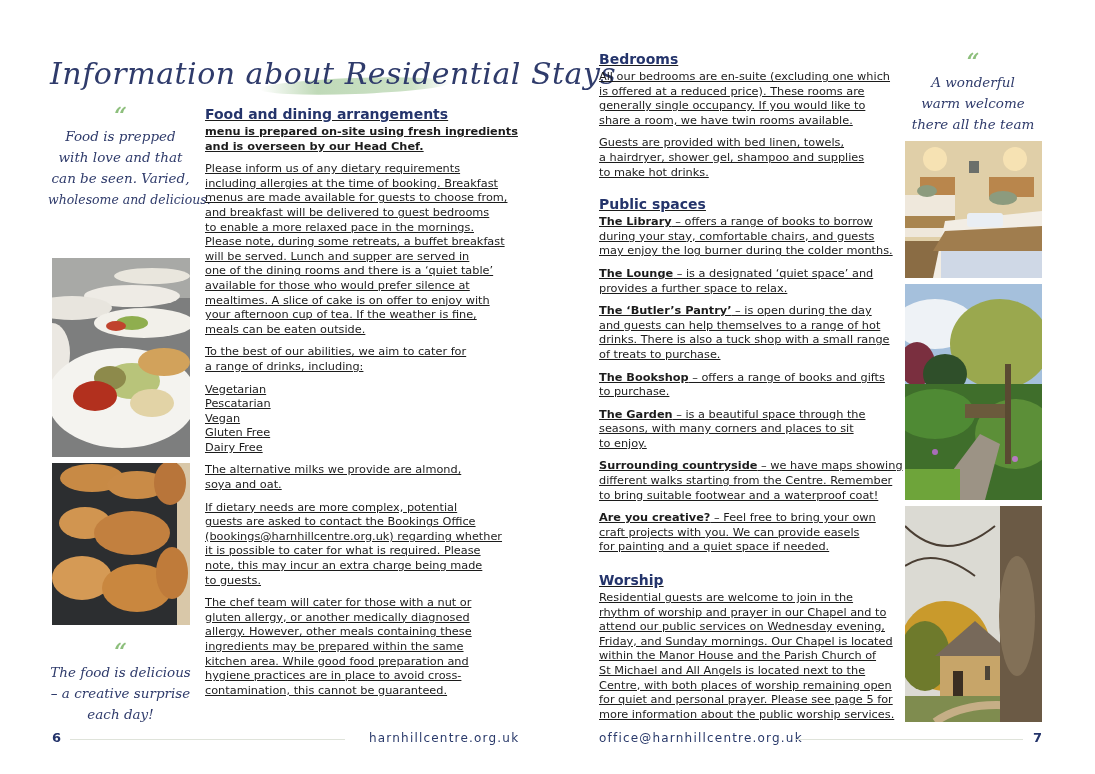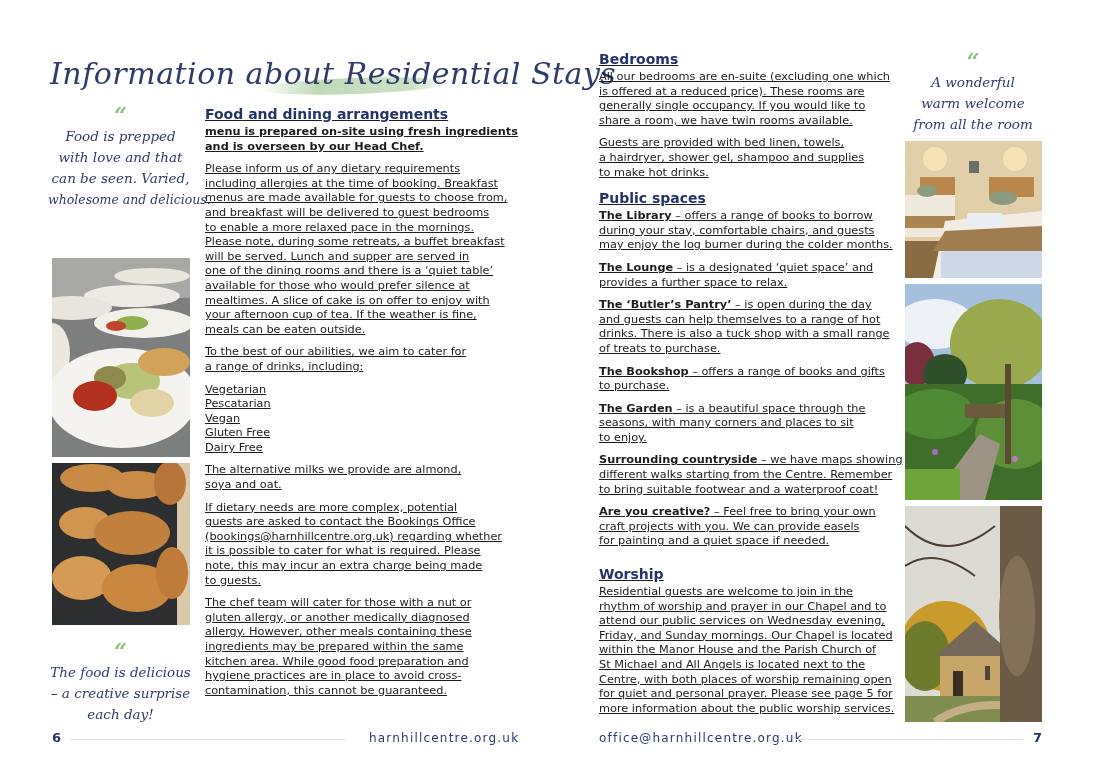--- a/index.html
+++ b/index.html
@@ -209,7 +209,7 @@
     <span class="quote-mark">“</span>
     <span class="q-line">A wonderful</span>
     <span class="q-line">warm welcome</span>
-    <span class="q-line">from all the room</span>
+    <span class="q-line">there all the team</span>
   </div>
 
   <div class="photo" style="left:905px; top:141px; width:137px; height:137px;">

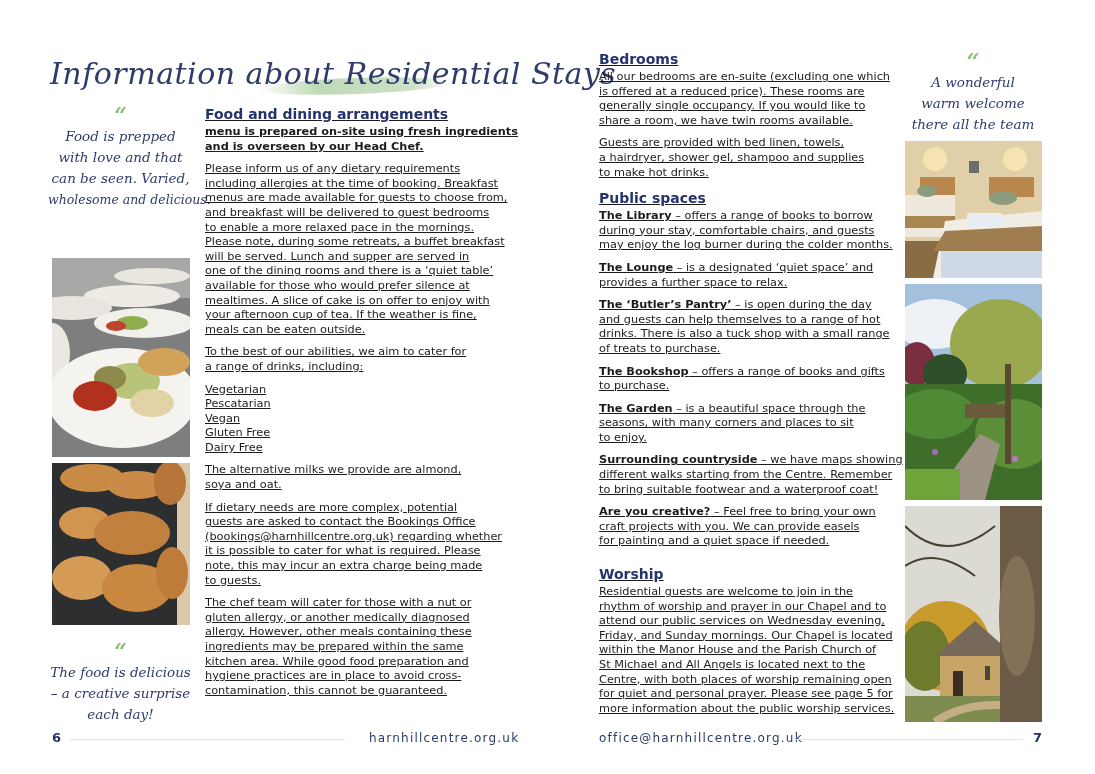--- a/index.html
+++ b/index.html
@@ -149,7 +149,7 @@
       <span class="line">generally single occupancy. If you would like to</span>
       <span class="line">share a room, we have twin rooms available.</span>
     </p>
-    <p style="margin-bottom:9px;">
+    <p style="margin-bottom:15px;">
       <span class="line">Guests are provided with bed linen, towels,</span>
       <span class="line">a hairdryer, shower gel, shampoo and supplies</span>
       <span class="line">to make hot drinks.</span>

